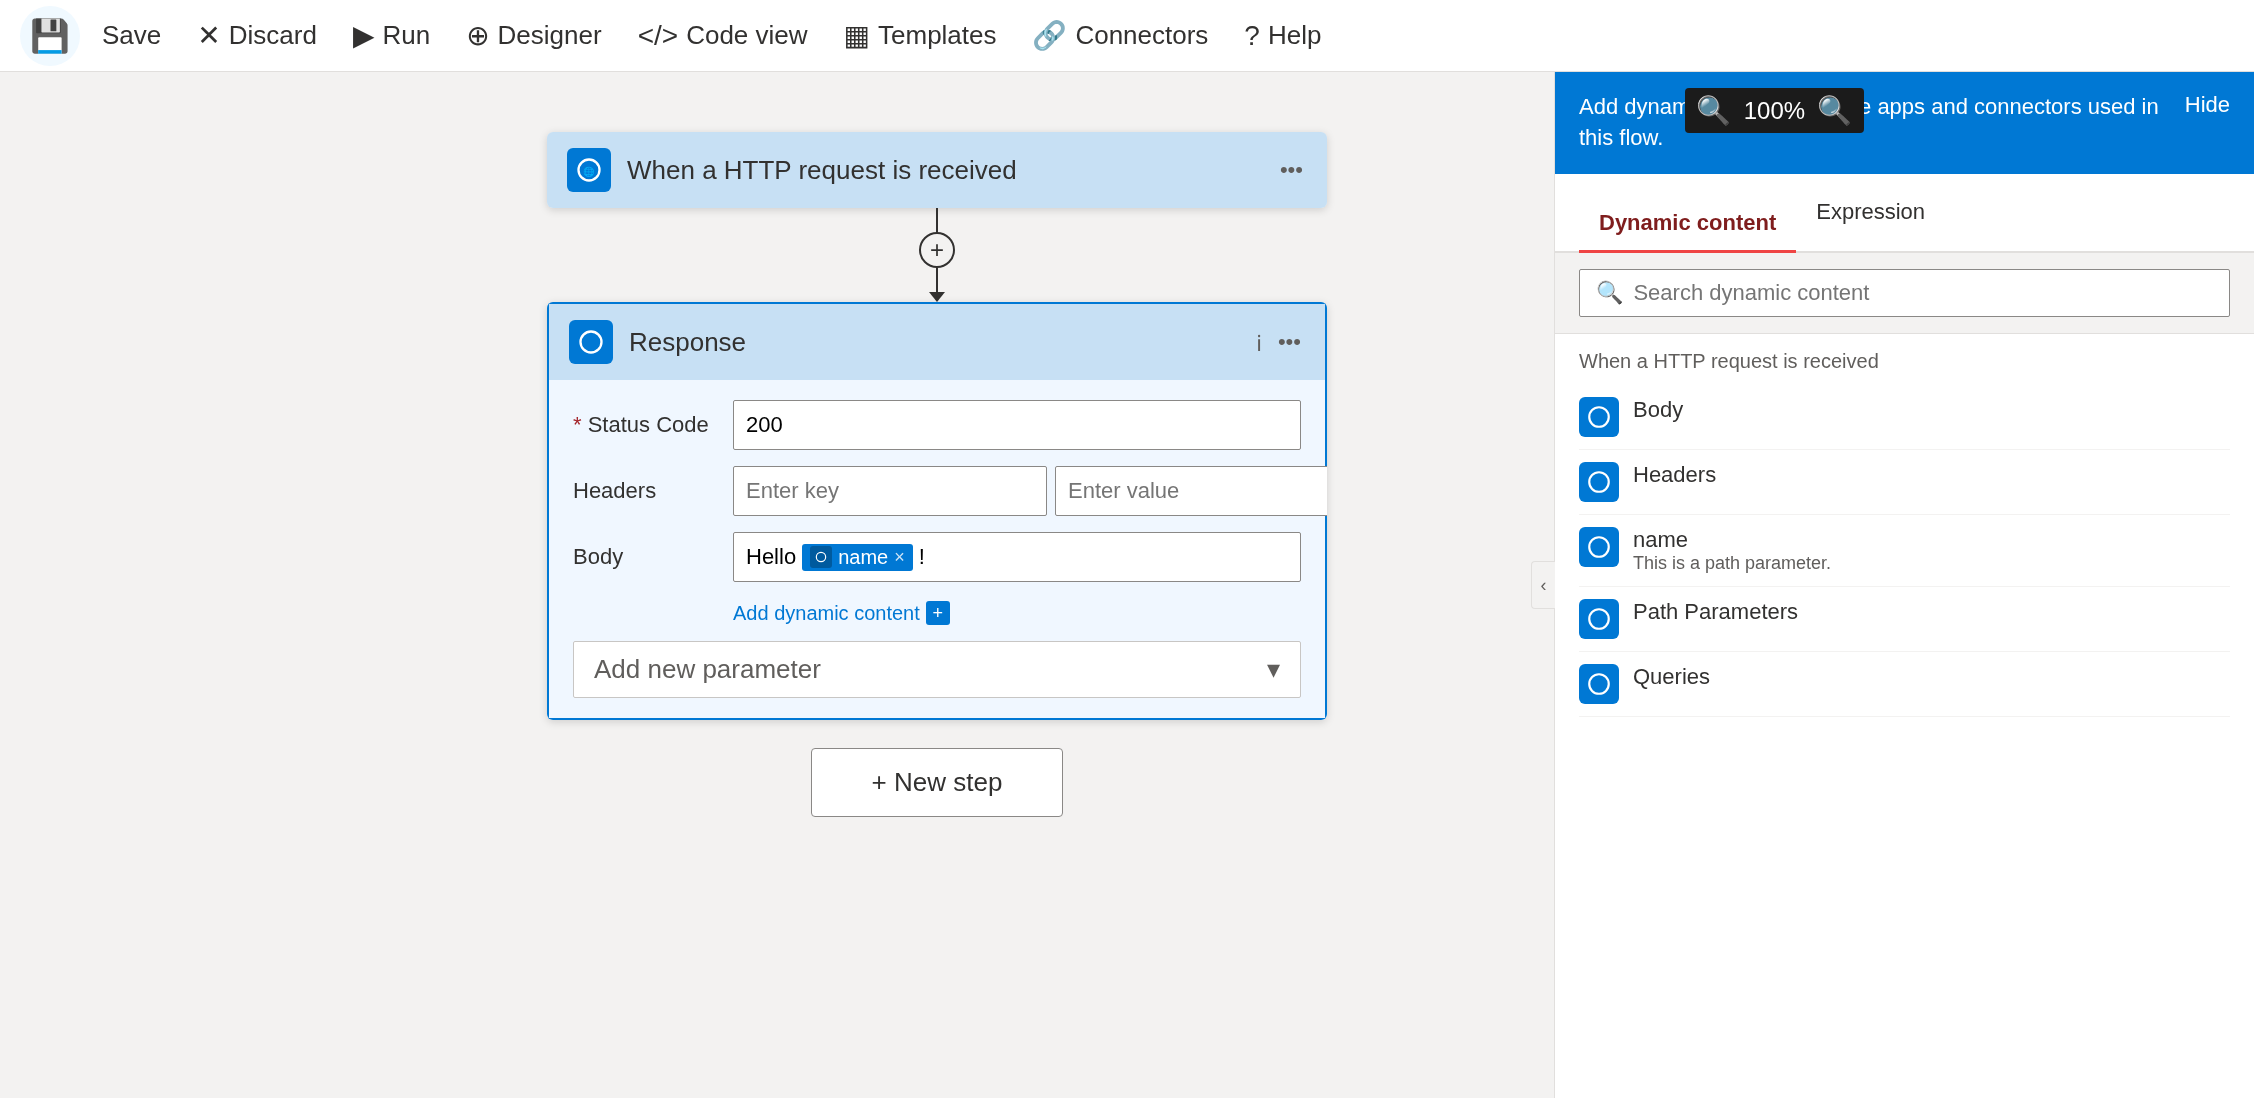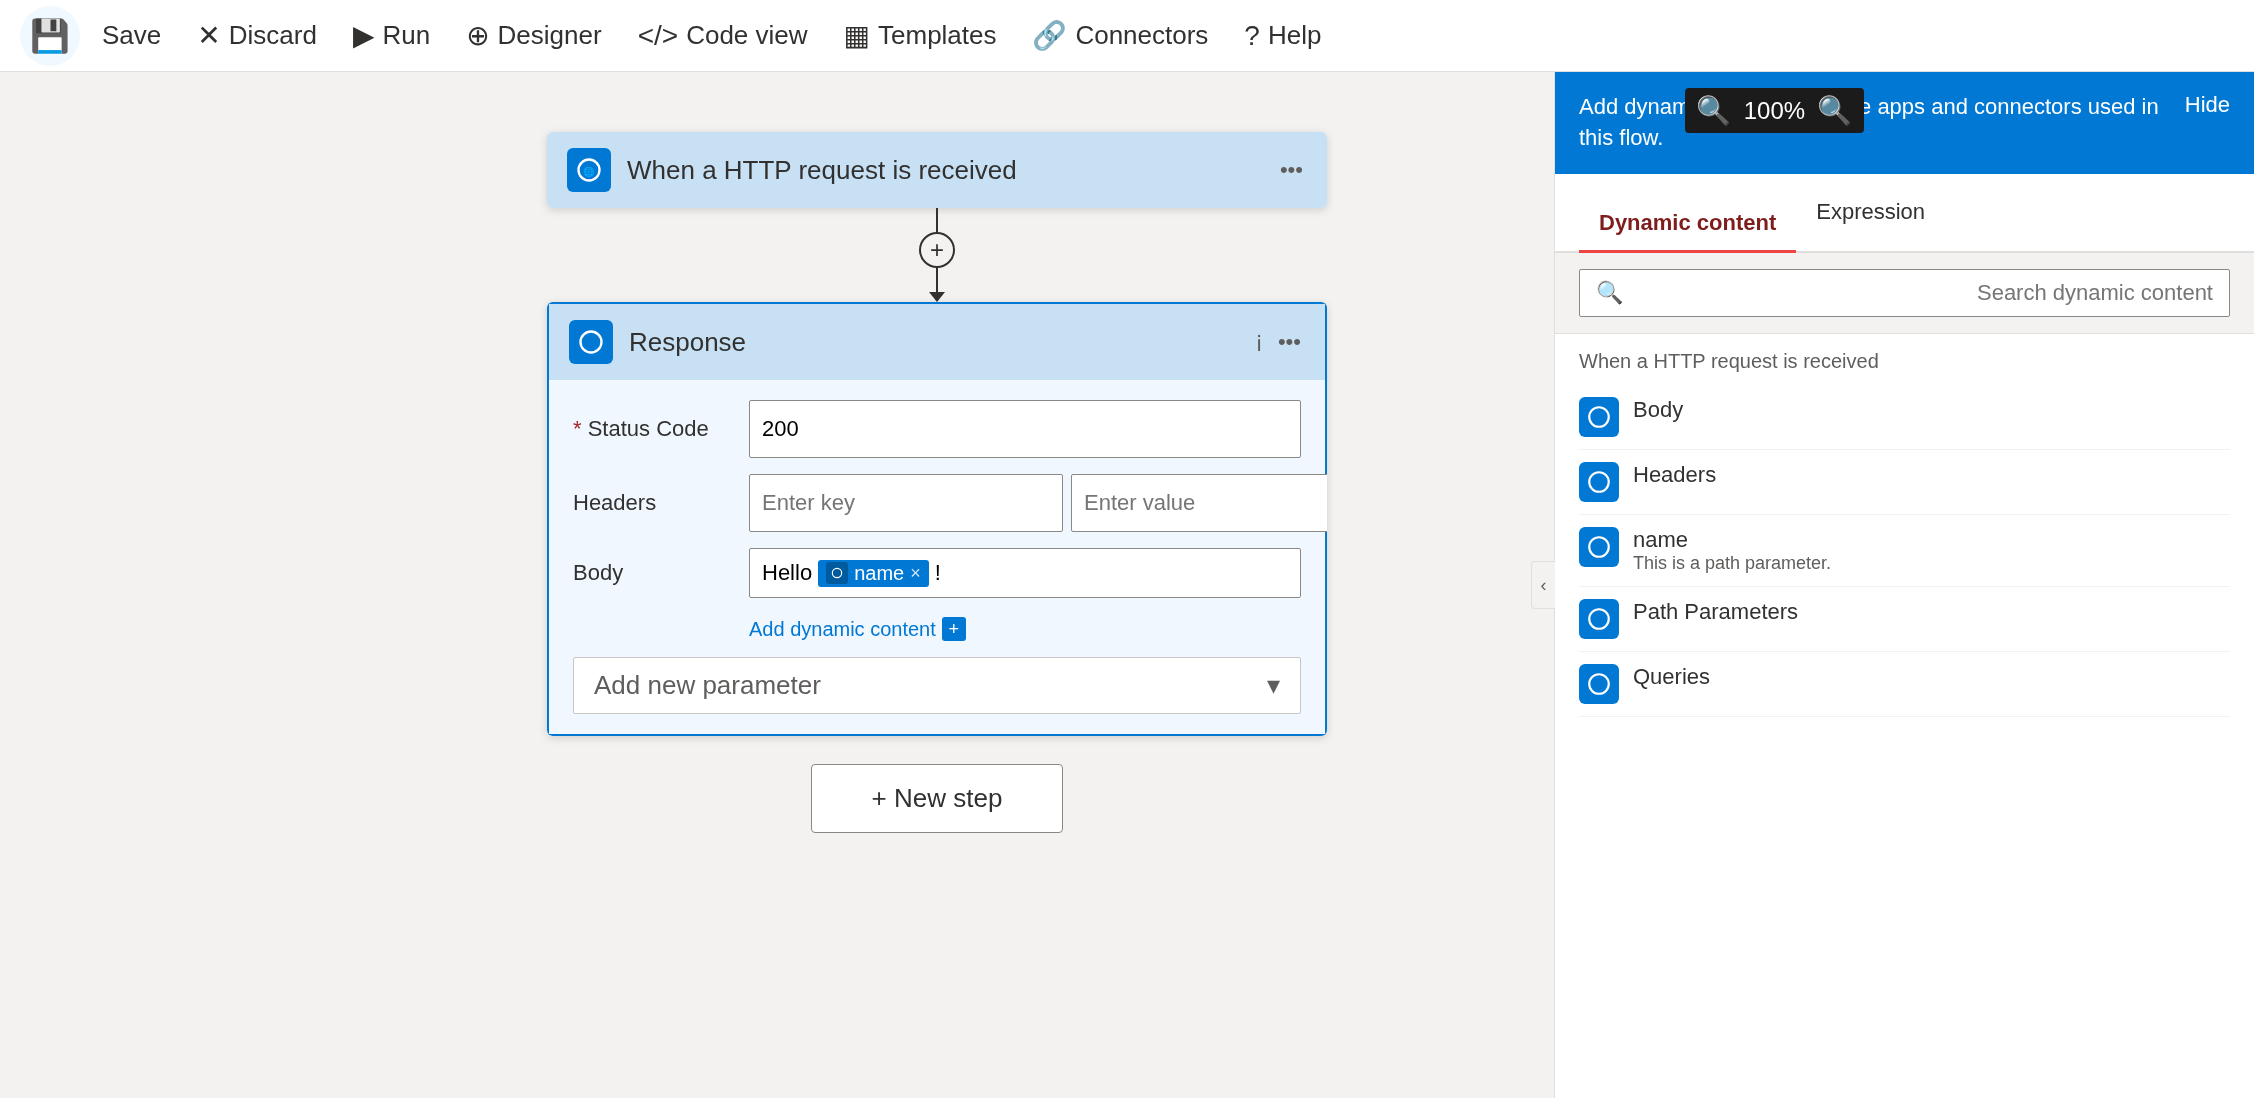--- a/index.html
+++ b/index.html
@@ -383,7 +383,6 @@
       flex: 1;
       font-family: inherit;
       color: #605e5c;
-      text-align: right;
     }
     .panel-content {
       flex: 1;

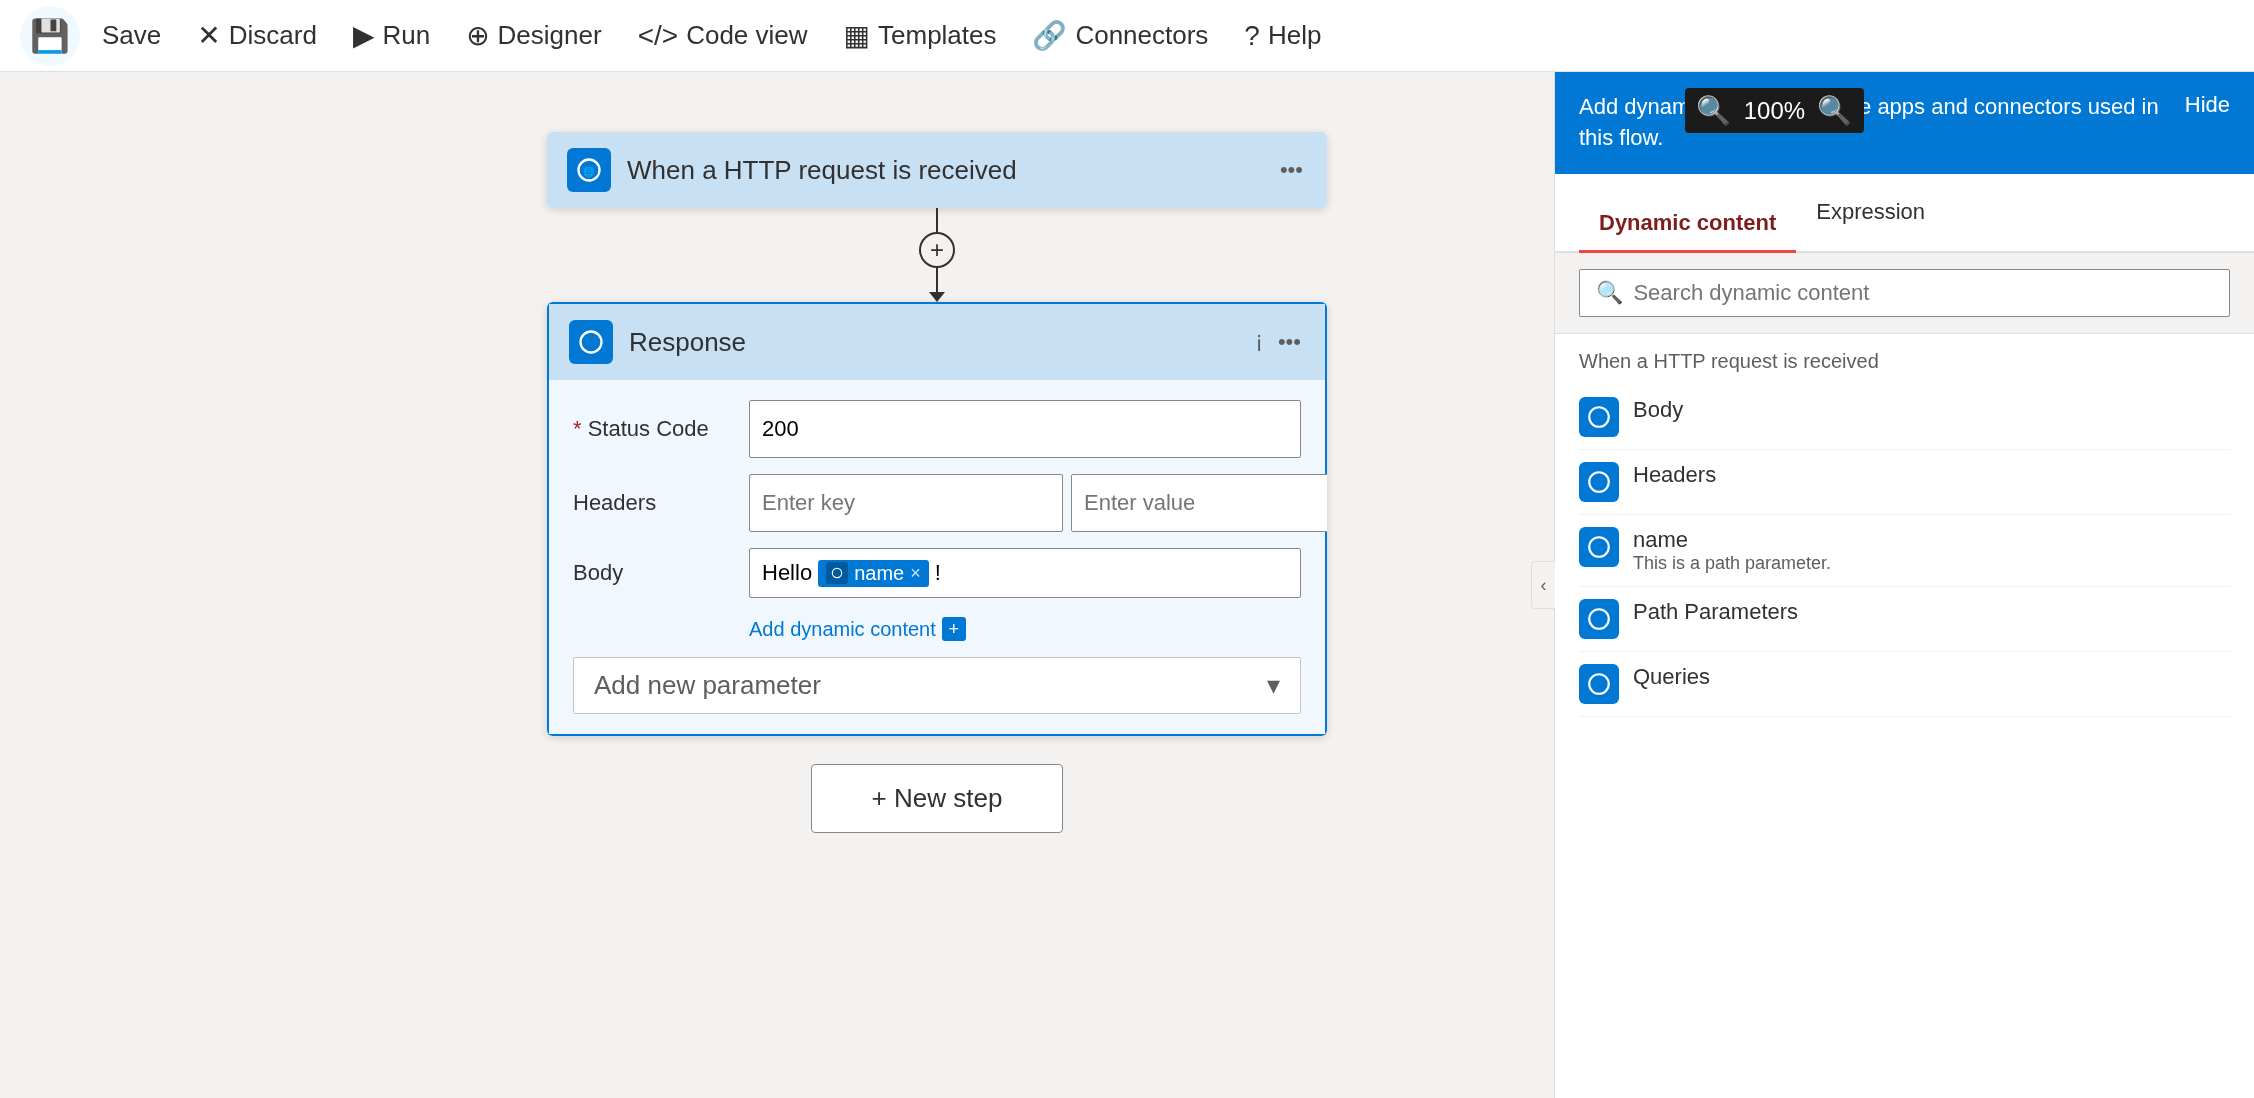--- a/index.html
+++ b/index.html
@@ -187,7 +187,6 @@
       display: flex;
       align-items: center;
       margin-bottom: 16px;
-      gap: 16px;
     }
     .form-label {
       width: 160px;

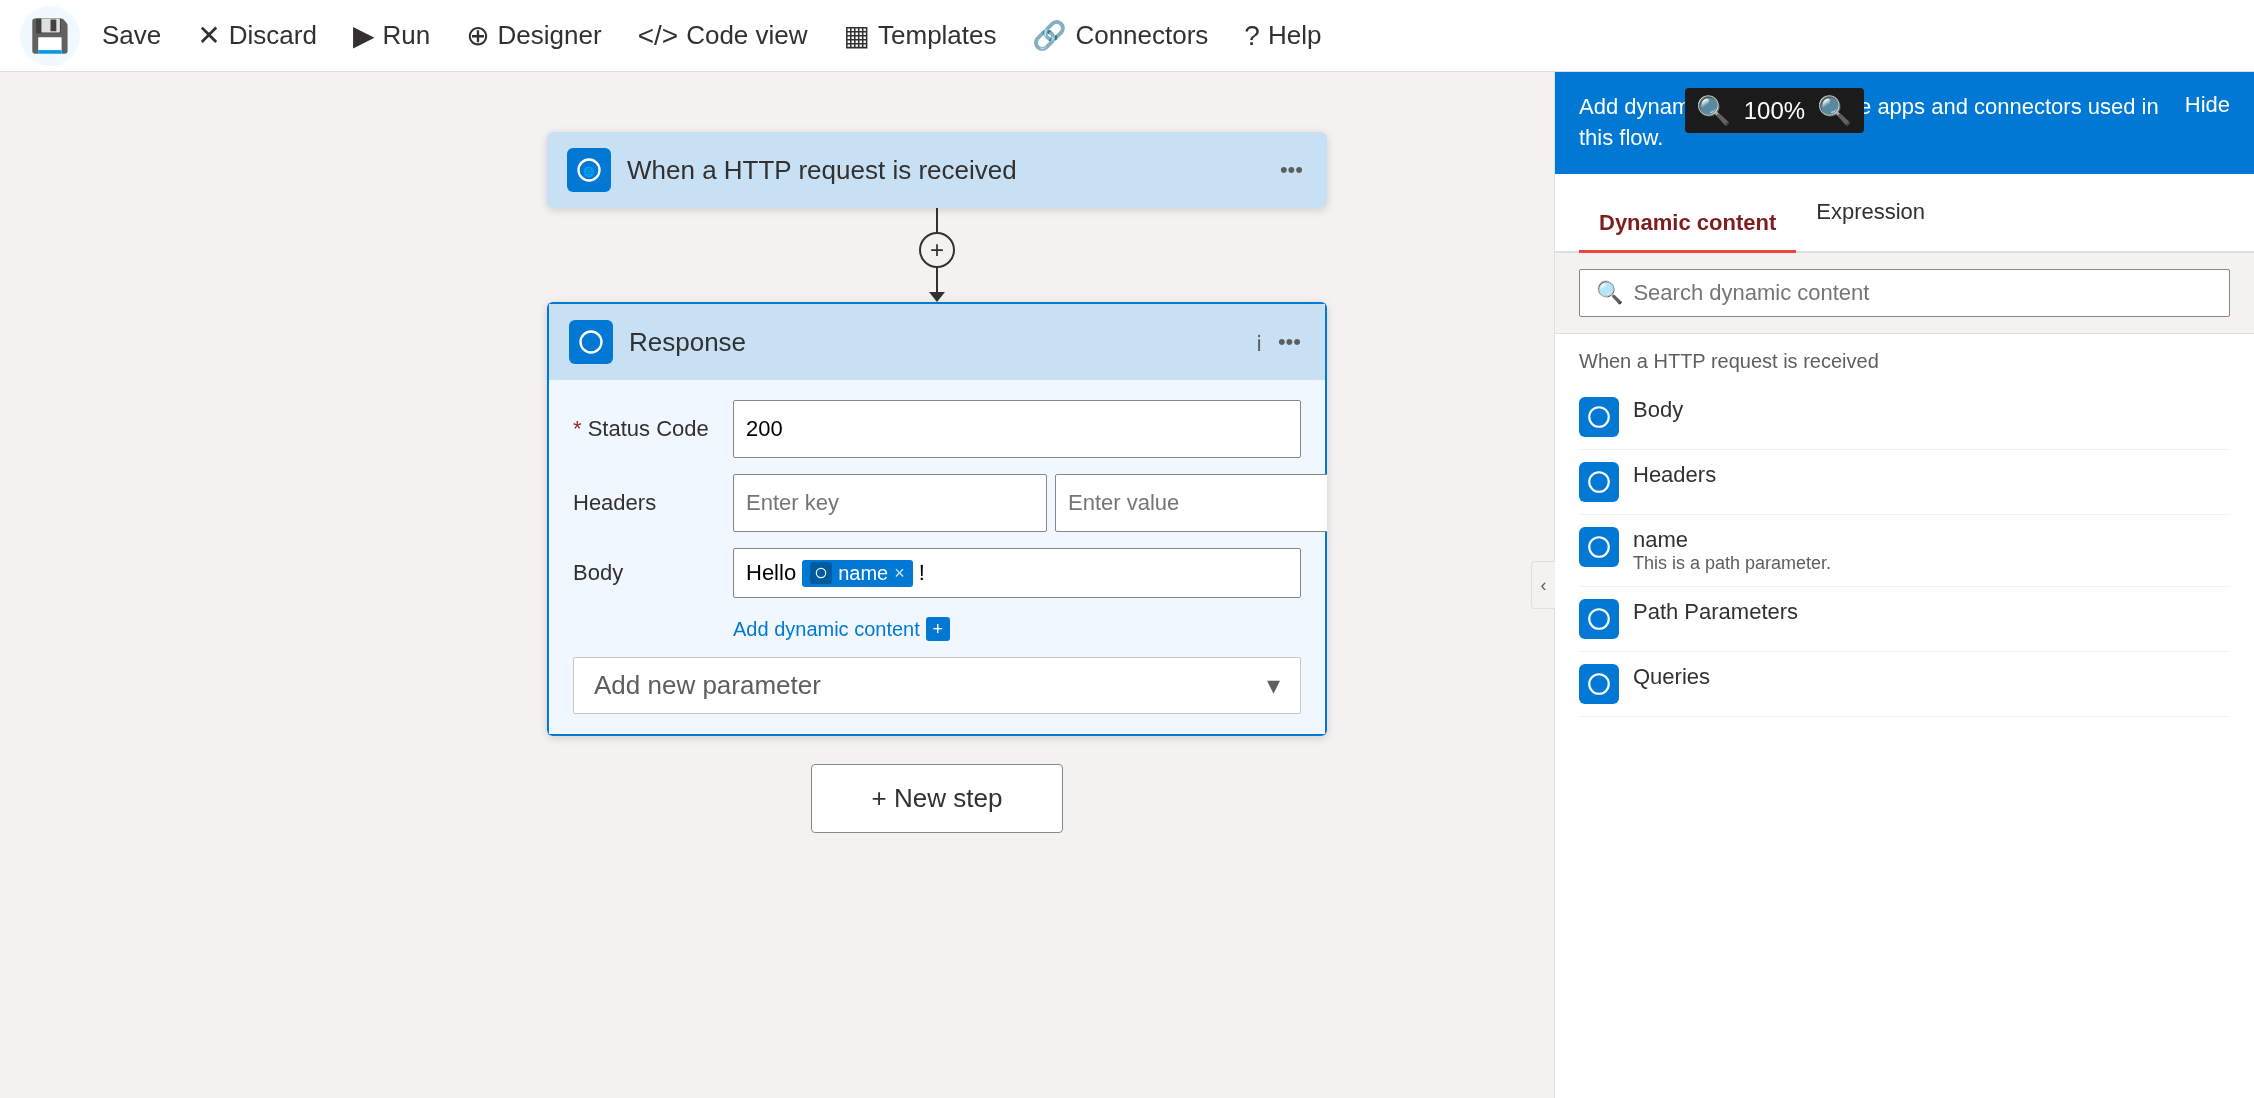--- a/index.html
+++ b/index.html
@@ -197,7 +197,7 @@
     .form-label .required { color: #a4262c; }
     .form-input {
       flex: 1;
-      height: 58px;
+      height: 50px;
       border: 1px solid #8a8886;
       border-radius: 2px;
       padding: 0 12px;

